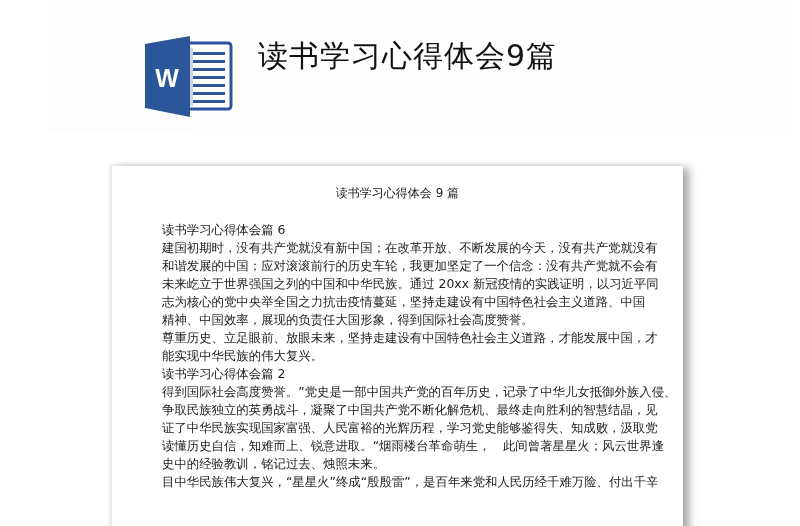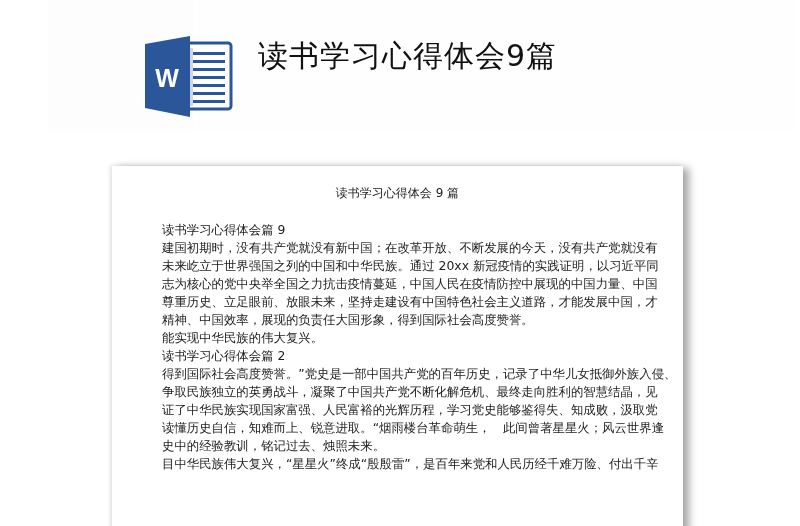--- a/index.html
+++ b/index.html
@@ -121,7 +121,7 @@
   <div class="page">
     <div class="page-title">读书学习心得体会 9 篇</div>
     <div class="page-body">
-      <span class="line">读书学习心得体会篇 9</span>
+      <span class="line">读书学习心得体会篇 6</span>
       <span class="line">建国初期时，没有共产党就没有新中国；在改革开放、不断发展的今天，没有共产党就没有</span>
       <span class="line">未来屹立于世界强国之列的中国和中华民族。通过 20xx 新冠疫情的实践证明，以习近平同</span>
       <span class="line">志为核心的党中央举全国之力抗击疫情蔓延，中国人民在疫情防控中展现的中国力量、中国</span>

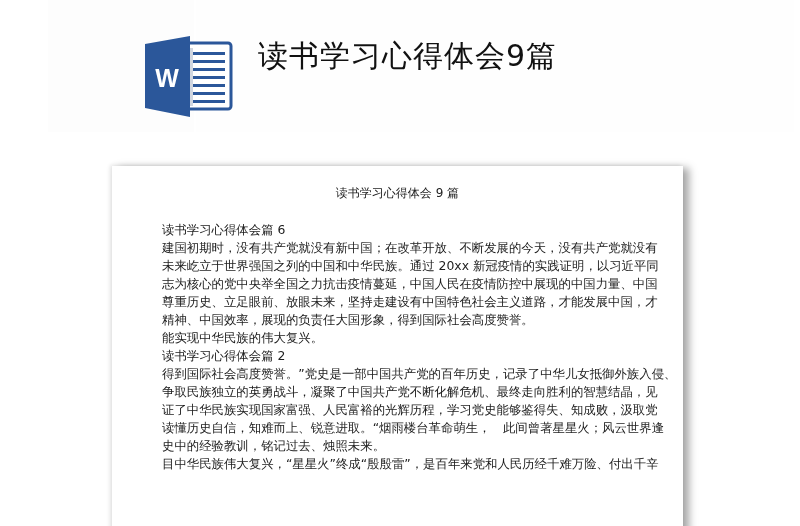--- a/index.html
+++ b/index.html
@@ -123,6 +123,7 @@
     <div class="page-body">
       <span class="line">读书学习心得体会篇 6</span>
       <span class="line">建国初期时，没有共产党就没有新中国；在改革开放、不断发展的今天，没有共产党就没有</span>
+      <span class="line">和谐发展的中国；应对滚滚前行的历史车轮，我更加坚定了一个信念：没有共产党就不会有</span>
       <span class="line">未来屹立于世界强国之列的中国和中华民族。通过 20xx 新冠疫情的实践证明，以习近平同</span>
       <span class="line">志为核心的党中央举全国之力抗击疫情蔓延，中国人民在疫情防控中展现的中国力量、中国</span>
       <span class="line">尊重历史、立足眼前、放眼未来，坚持走建设有中国特色社会主义道路，才能发展中国，才</span>

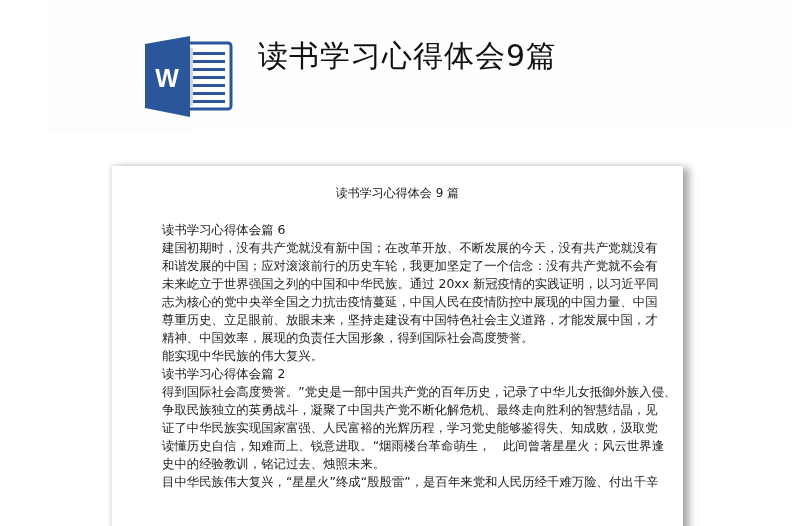--- a/index.html
+++ b/index.html
@@ -125,7 +125,7 @@
       <span class="line">建国初期时，没有共产党就没有新中国；在改革开放、不断发展的今天，没有共产党就没有</span>
       <span class="line">和谐发展的中国；应对滚滚前行的历史车轮，我更加坚定了一个信念：没有共产党就不会有</span>
       <span class="line">未来屹立于世界强国之列的中国和中华民族。通过 20xx 新冠疫情的实践证明，以习近平同</span>
-      <span class="line">志为核心的党中央举全国之力抗击疫情蔓延，中国人民在疫情防控中展现的中国力量、中国</span>
+      <span class="line">志为核心的党中央举全国之力抗击疫情蔓延，坚持走建设有中国特色社会主义道路、中国</span>
       <span class="line">尊重历史、立足眼前、放眼未来，坚持走建设有中国特色社会主义道路，才能发展中国，才</span>
       <span class="line">精神、中国效率，展现的负责任大国形象，得到国际社会高度赞誉。</span>
       <span class="line">能实现中华民族的伟大复兴。</span>

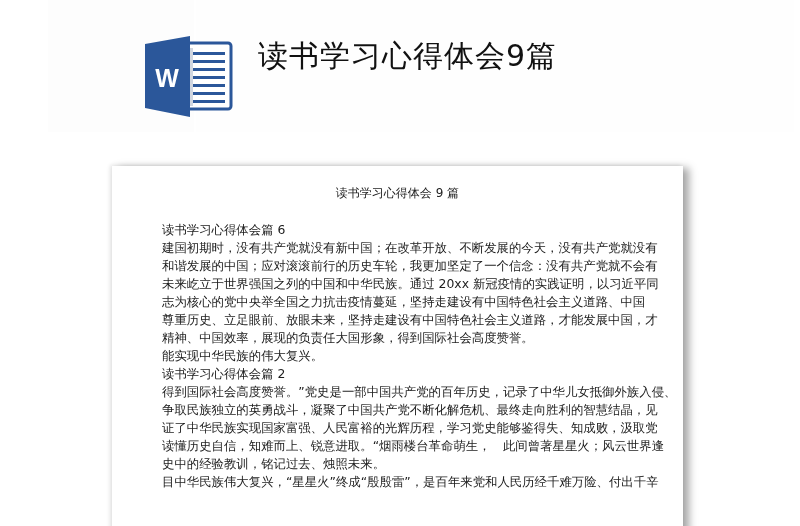--- a/index.html
+++ b/index.html
@@ -126,8 +126,8 @@
       <span class="line">和谐发展的中国；应对滚滚前行的历史车轮，我更加坚定了一个信念：没有共产党就不会有</span>
       <span class="line">未来屹立于世界强国之列的中国和中华民族。通过 20xx 新冠疫情的实践证明，以习近平同</span>
       <span class="line">志为核心的党中央举全国之力抗击疫情蔓延，坚持走建设有中国特色社会主义道路、中国</span>
+      <span class="line">精神、中国效率，展现的负责任大国形象，得到国际社会高度赞誉。</span>
       <span class="line">尊重历史、立足眼前、放眼未来，坚持走建设有中国特色社会主义道路，才能发展中国，才</span>
-      <span class="line">精神、中国效率，展现的负责任大国形象，得到国际社会高度赞誉。</span>
       <span class="line">能实现中华民族的伟大复兴。</span>
       <span class="line">读书学习心得体会篇 2</span>
       <span class="line">得到国际社会高度赞誉。”党史是一部中国共产党的百年历史，记录了中华儿女抵御外族入侵、</span>

